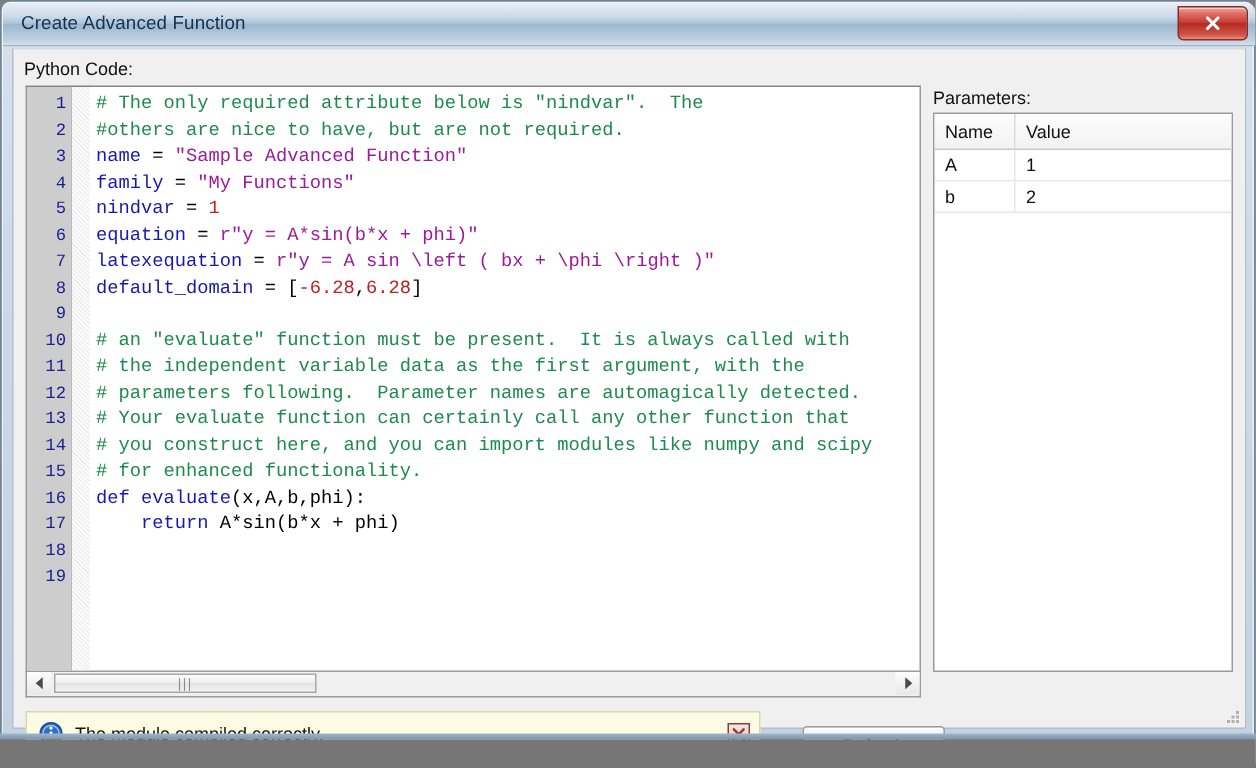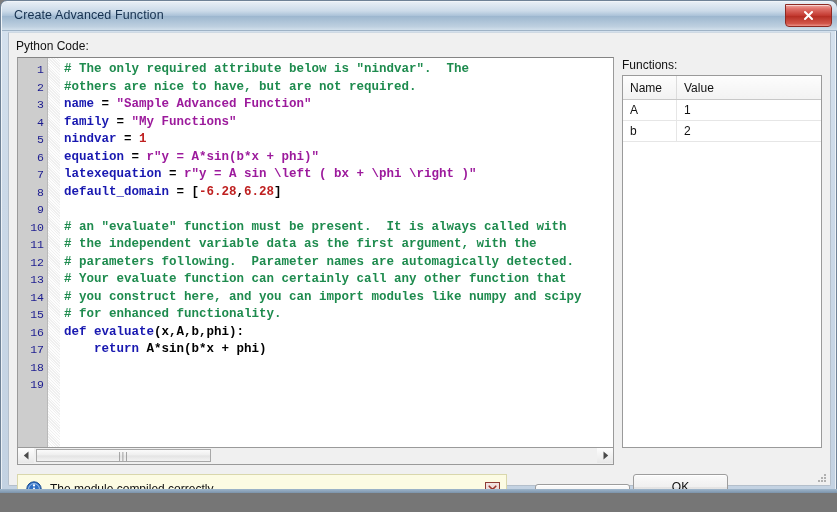--- a/index.html
+++ b/index.html
@@ -129,7 +129,7 @@
     position: absolute;
     left: 46px; top: 0;
     line-height: 17.5px;
-    font-weight: bold;
+    font-weight: normal;
   }
   .tok-comment { color: #1e8b4e; }
   .tok-kw      { color: #1818b0; }

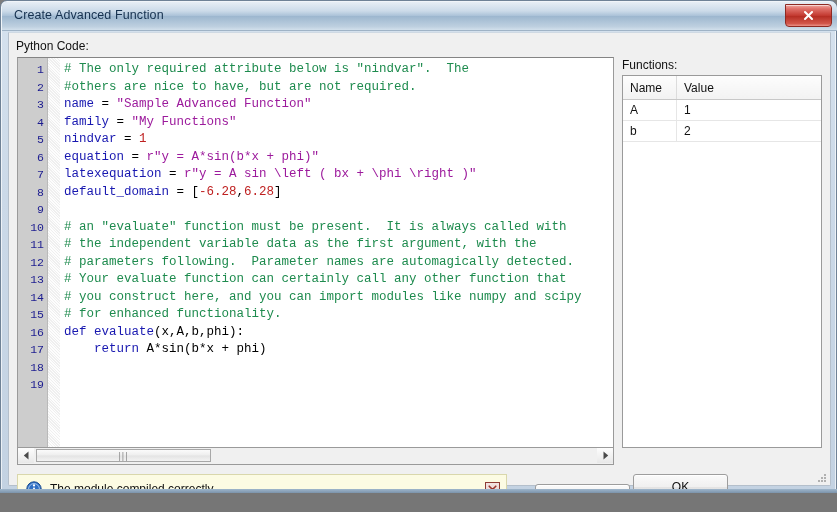--- a/index.html
+++ b/index.html
@@ -322,7 +322,7 @@
       </div>
     </div>
 
-    <div class="field-label" id="parameters-label">Functions:</div>
+    <div class="field-label" id="parameters-label">Parameters:</div>
 
     <div id="params-panel">
       <table id="params-table">

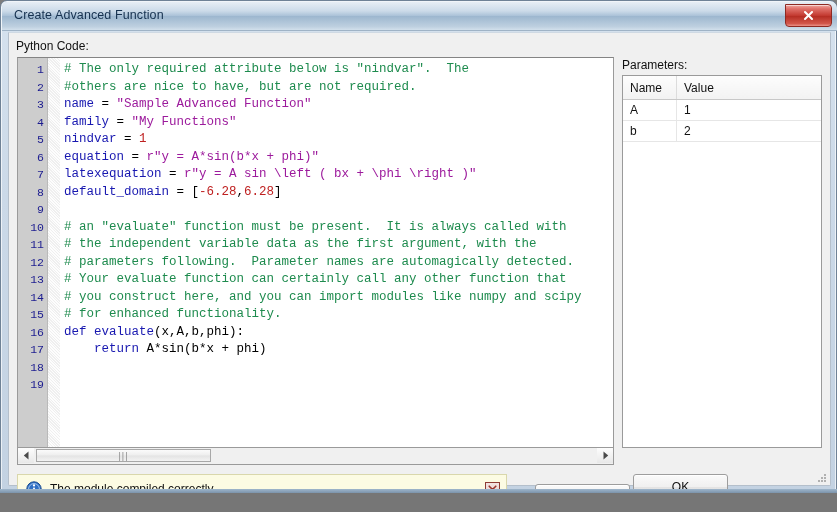--- a/index.html
+++ b/index.html
@@ -361,7 +361,6 @@
     </div>
 
     <button class="dlg-btn" id="btn-refresh">Refresh</button>
-    <button class="dlg-btn" id="btn-ok">OK</button>
 
     <svg id="resize-grip" viewBox="0 0 12 12">
       <g fill="#b0b0b0">

